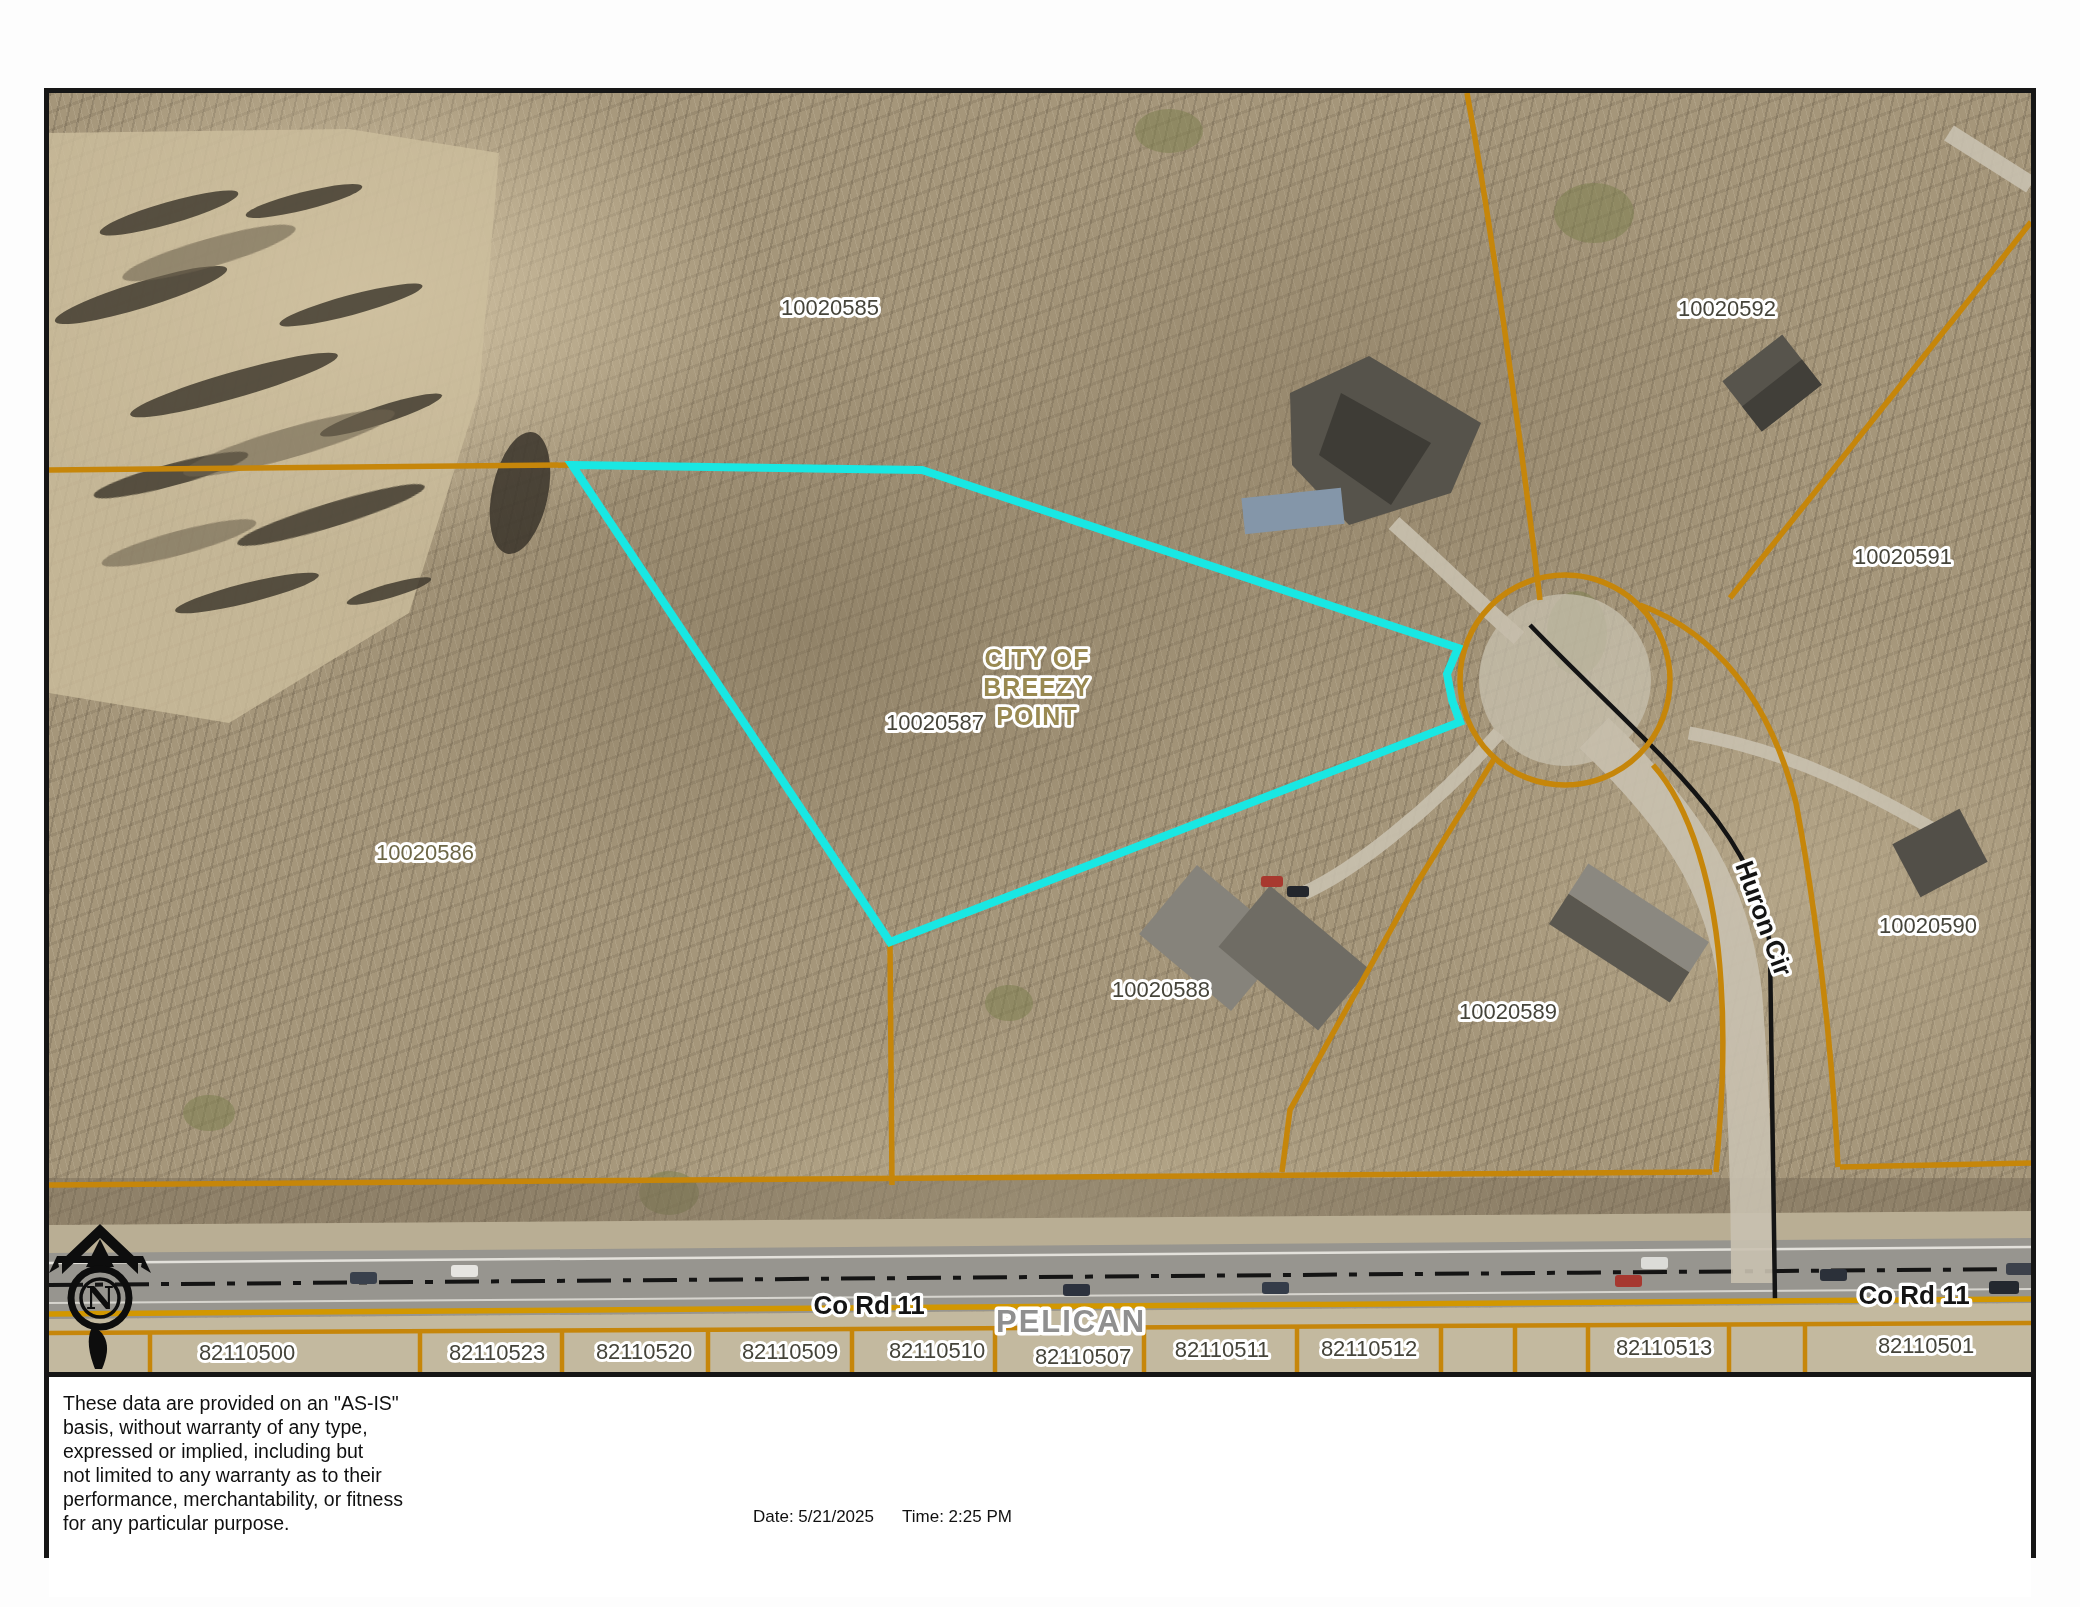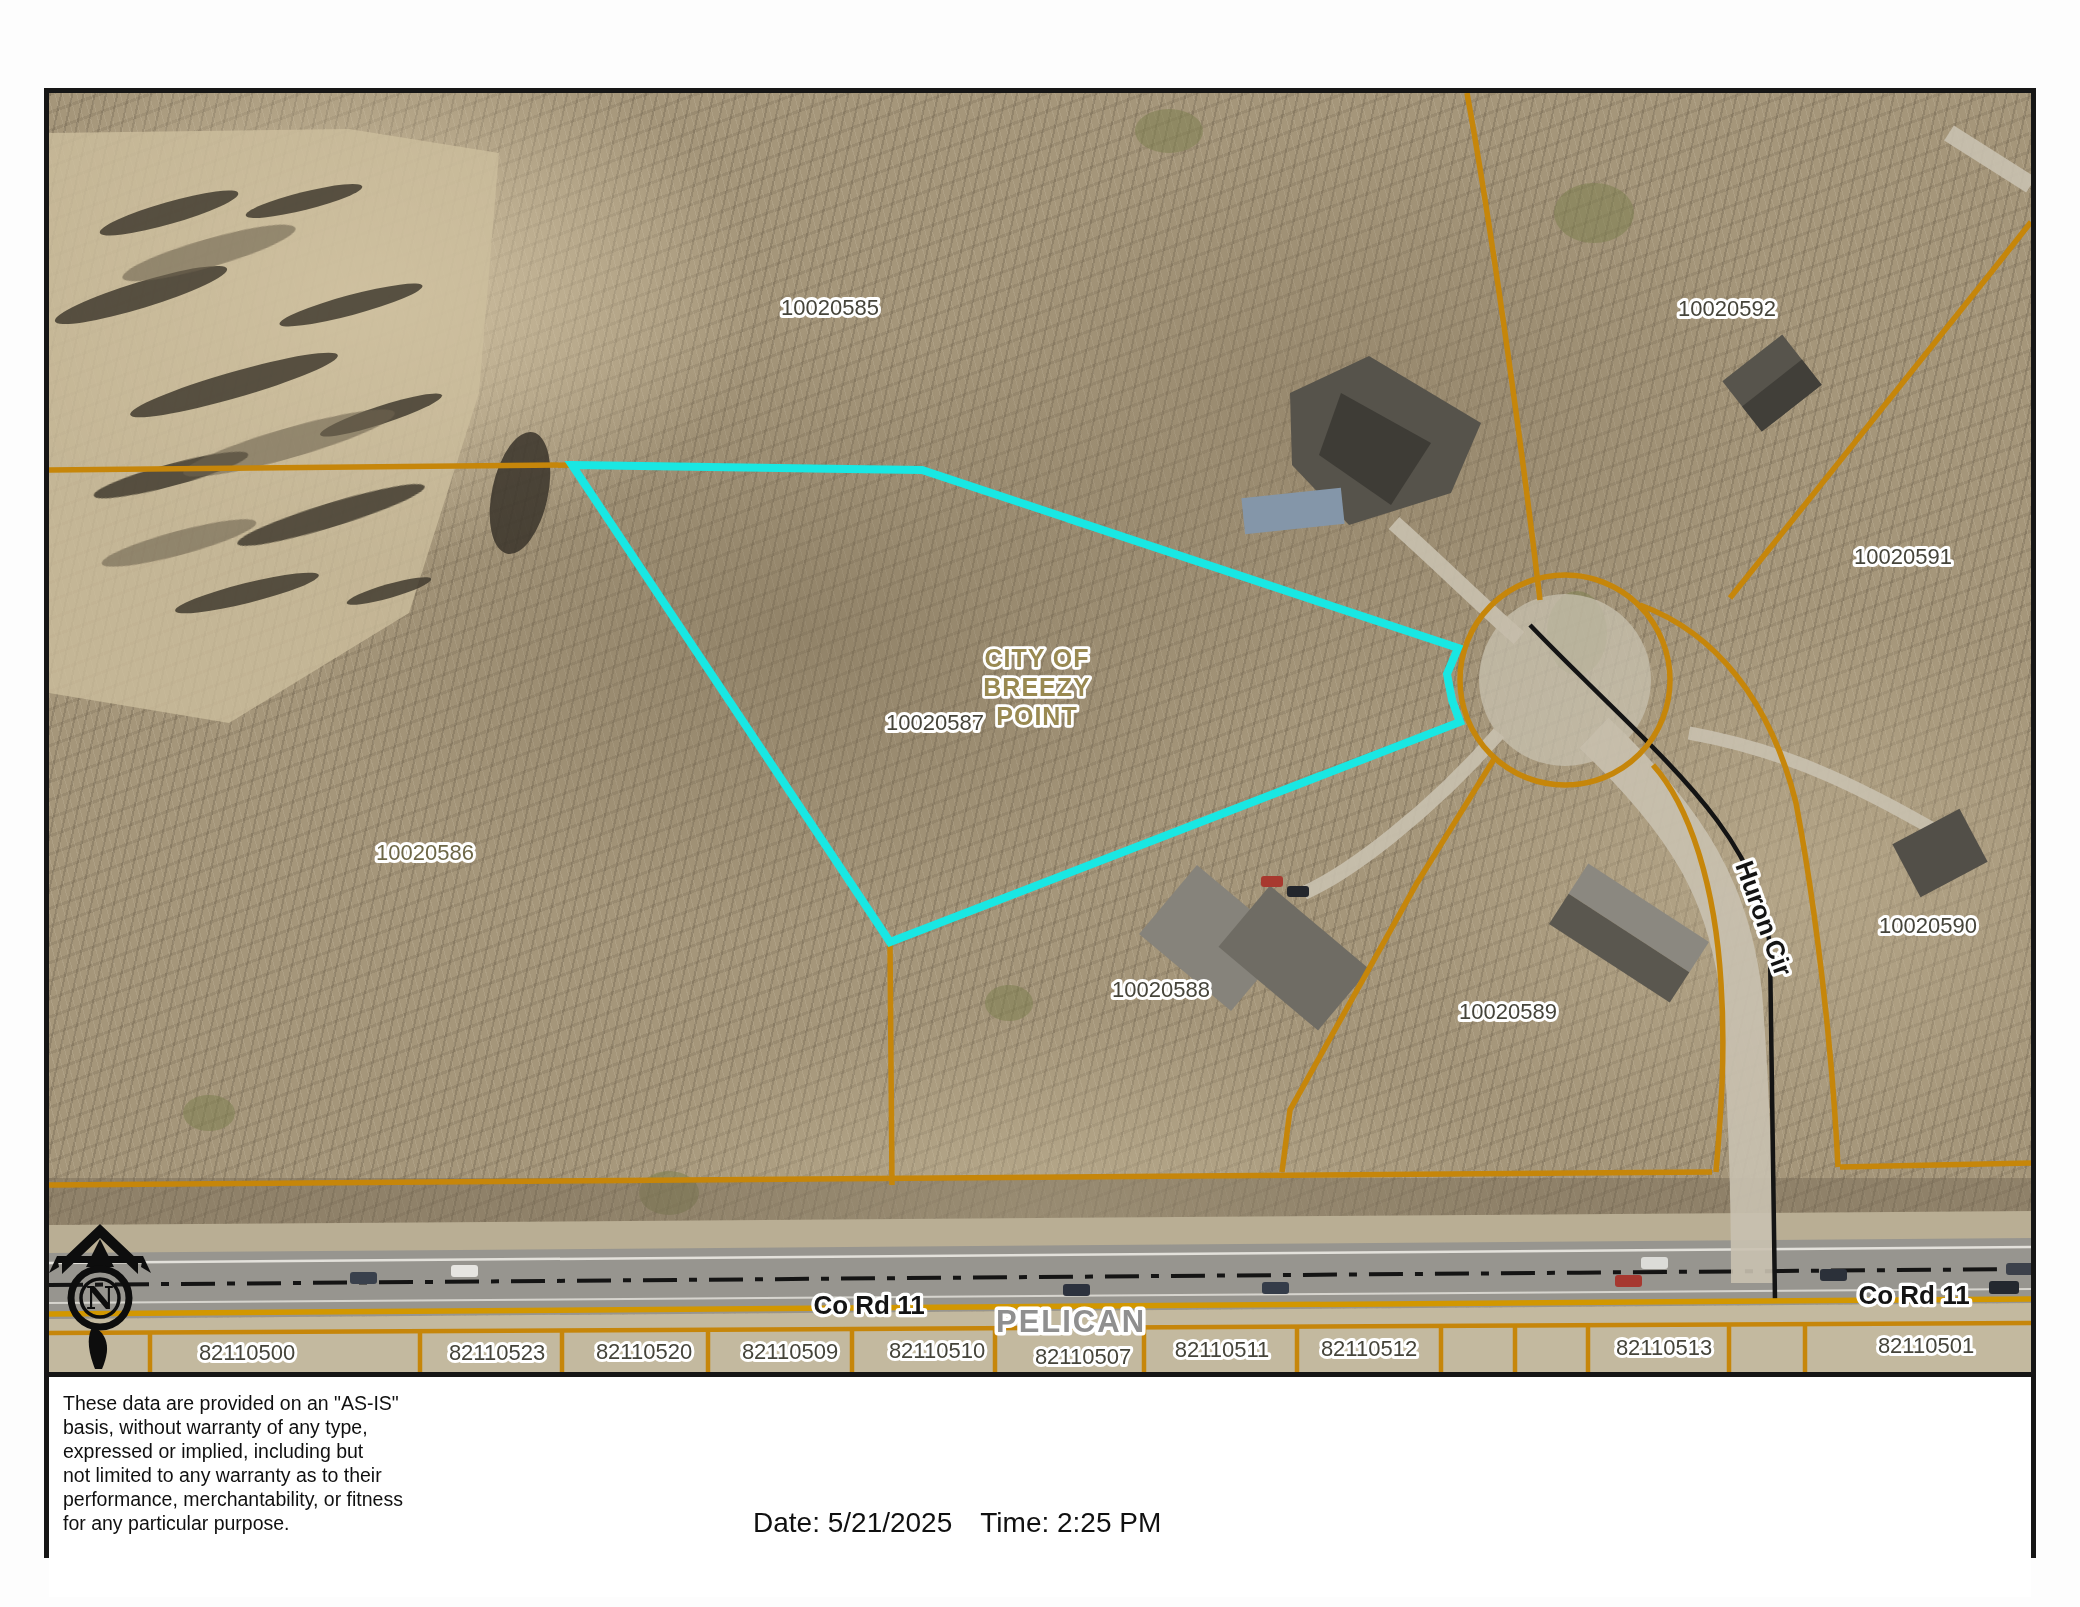--- a/index.html
+++ b/index.html
@@ -35,7 +35,7 @@
     font-size:19.5px;line-height:24px;color:#101010;white-space:pre-line;
   }
   .datetime{
-    position:absolute;left:704px;top:130px;font-size:28px;color:#101010;
+    position:absolute;left:704px;top:130px;font-size:17px;color:#101010;
   }
   .datetime .gap{display:inline-block;width:28px;}
   

